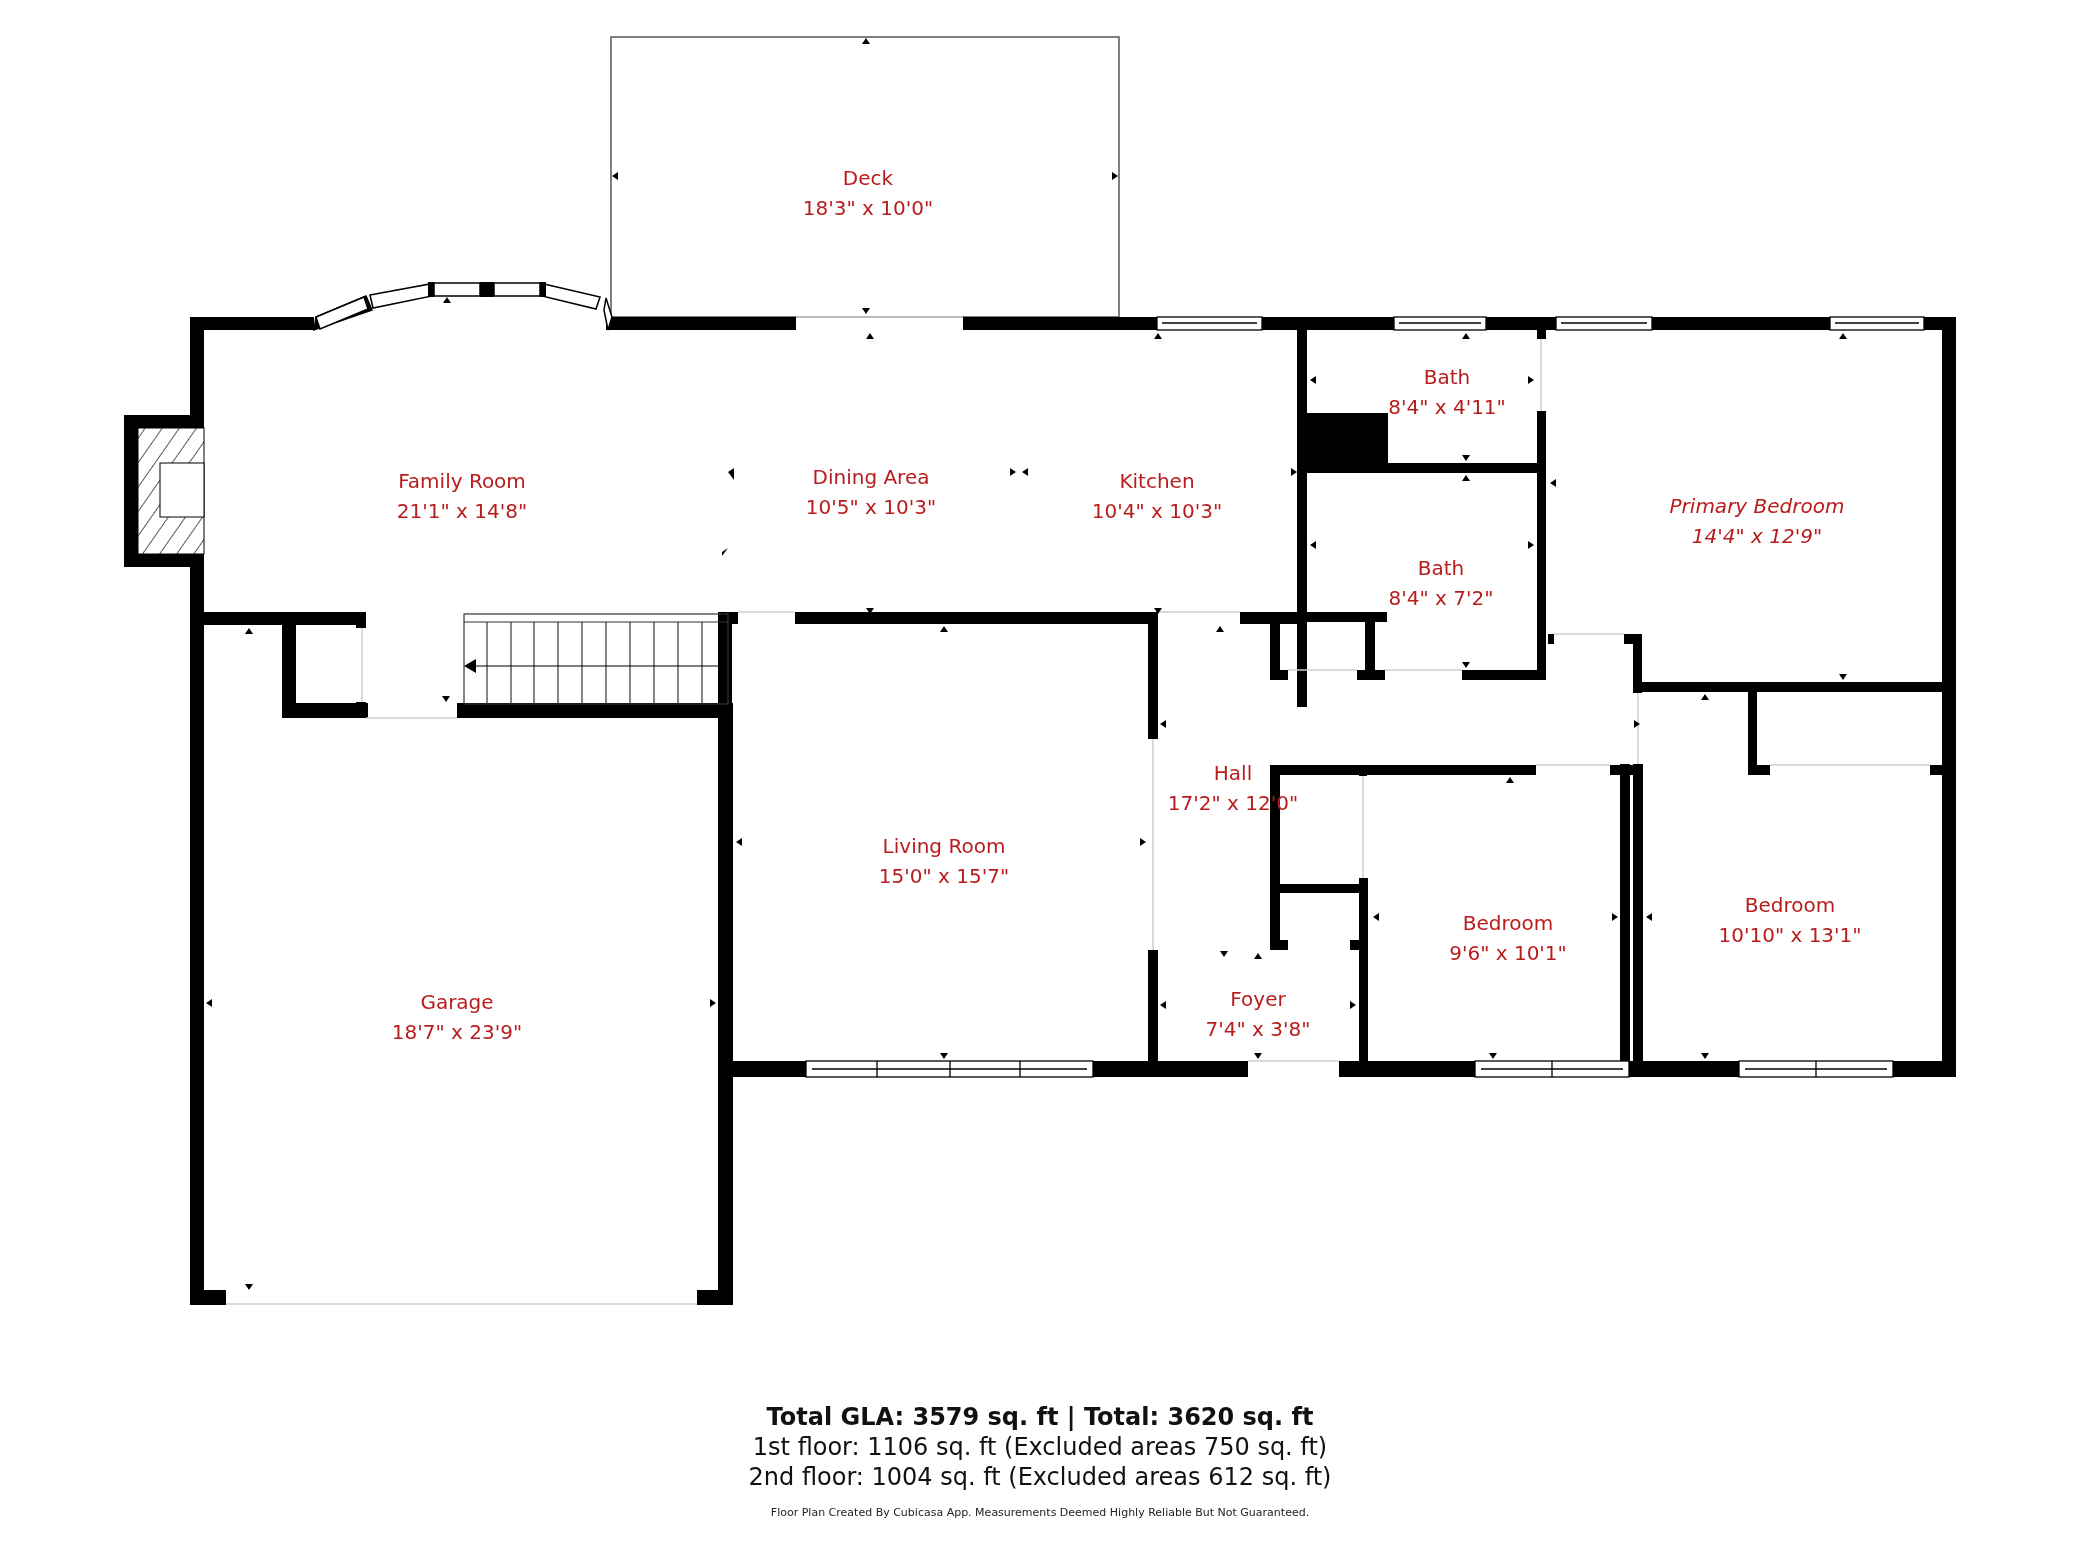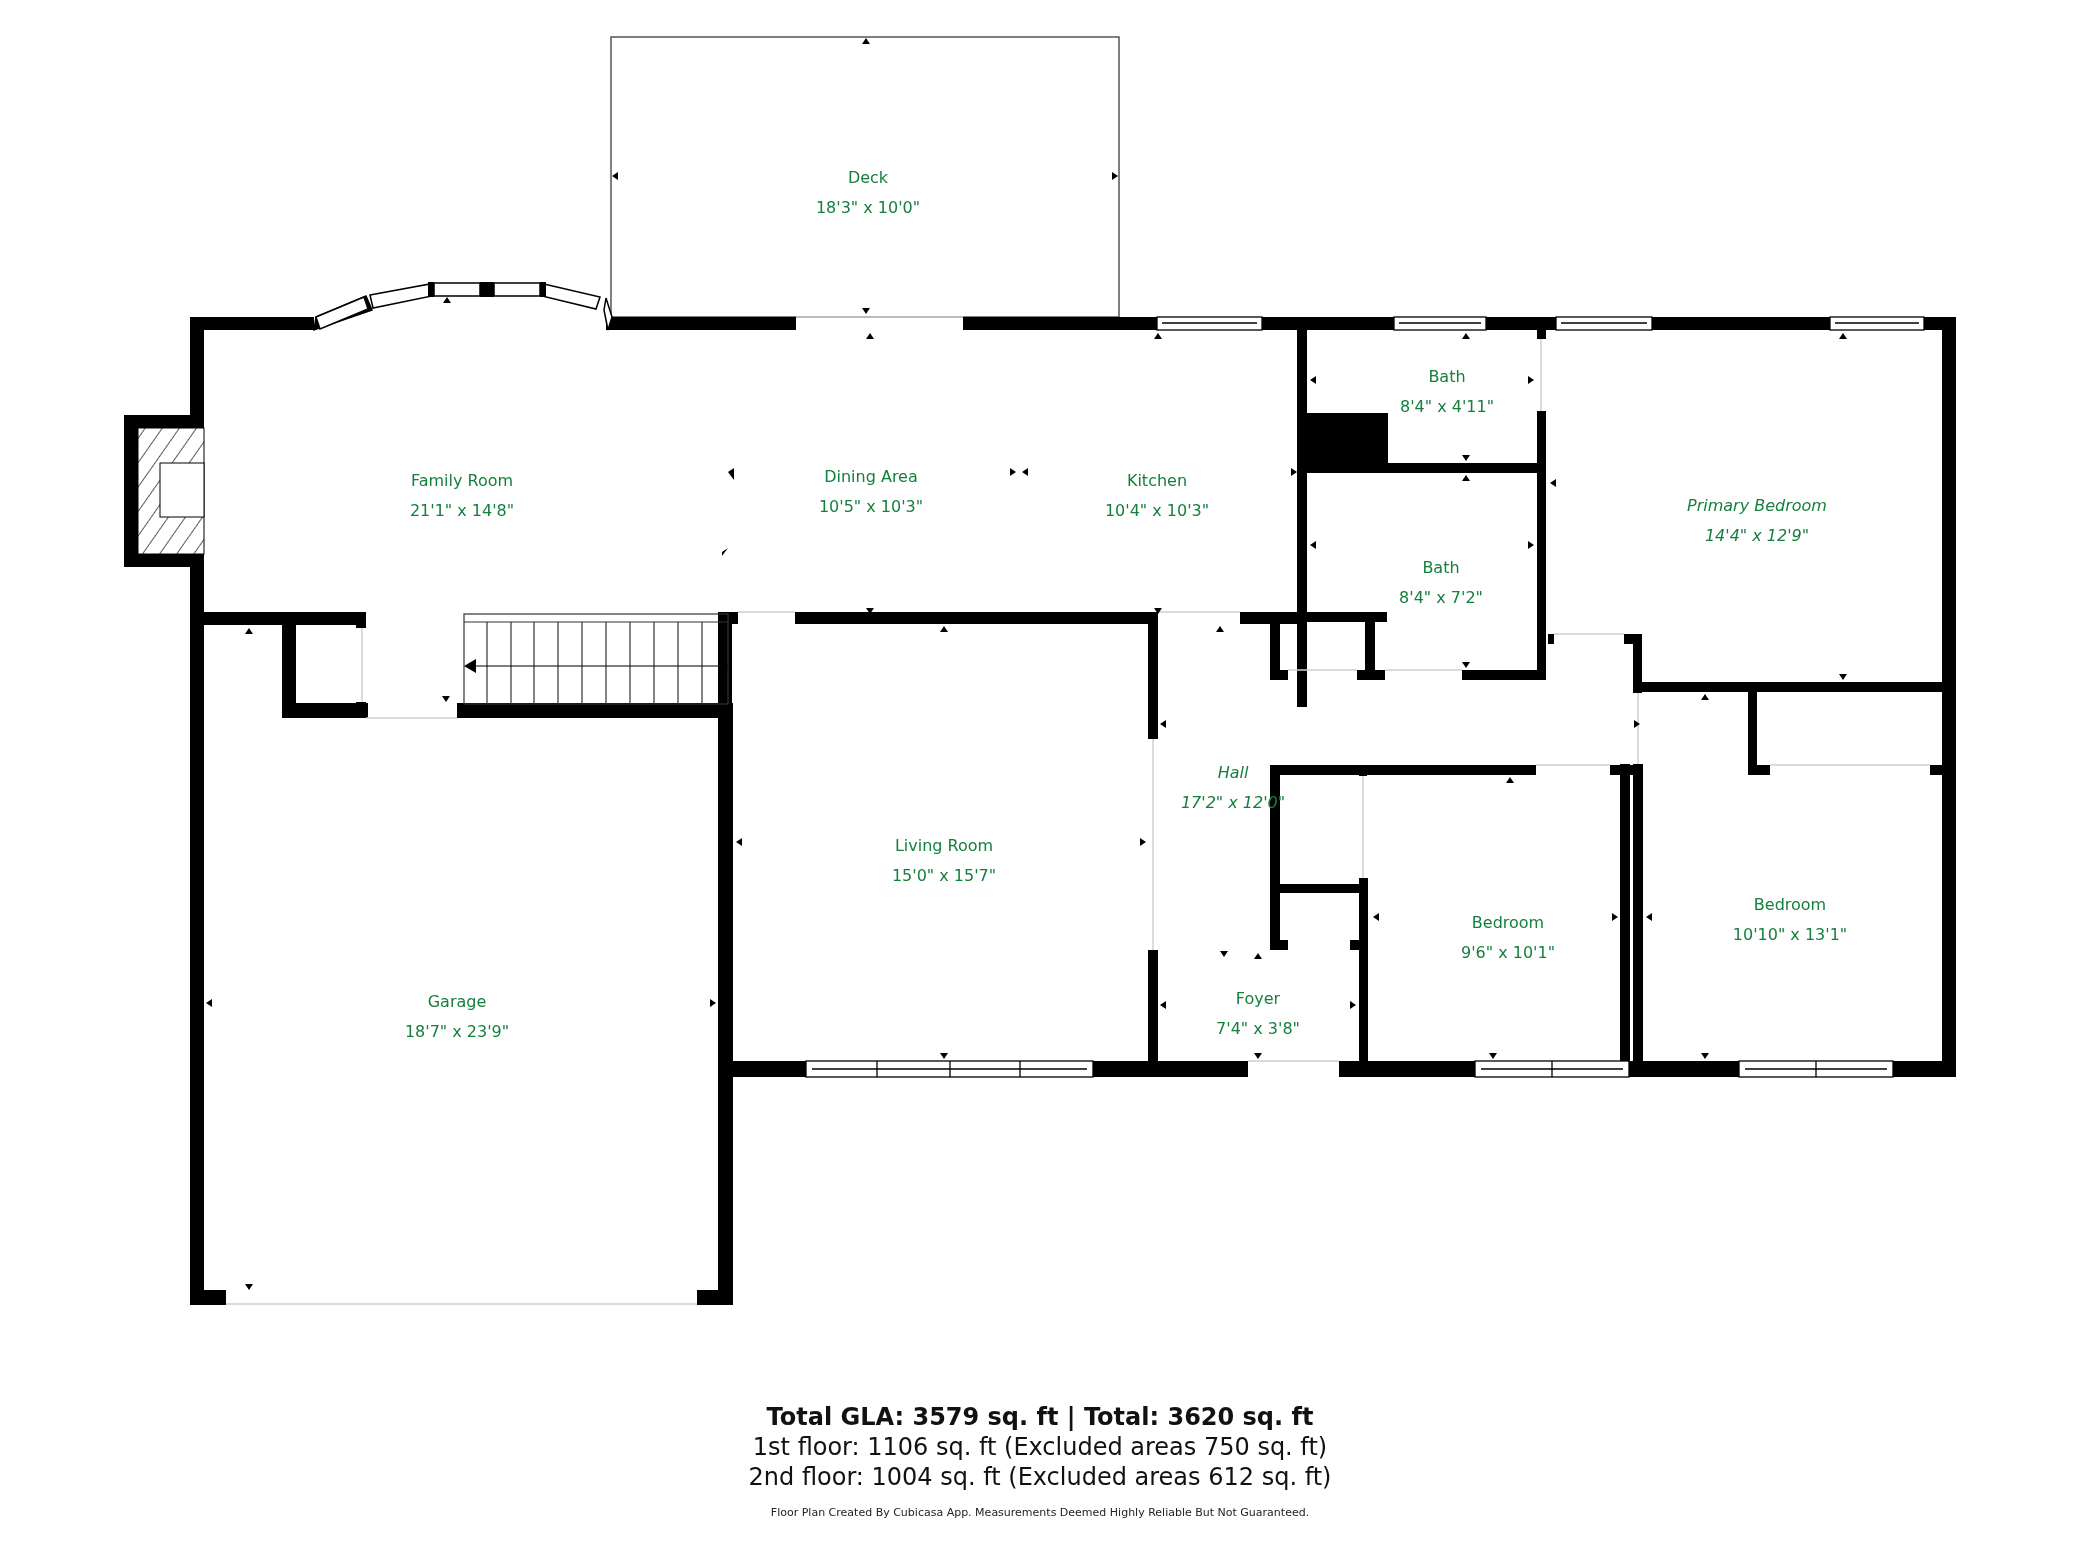--- a/index.html
+++ b/index.html
@@ -5,7 +5,7 @@
   html, body { margin: 0; padding: 0; background: #ffffff; }
   body { width: 2080px; height: 1560px; position: relative; overflow: hidden; font-family: "DejaVu Sans", sans-serif; color: #111; }
   #plan { position: absolute; left: 0; top: 0; width: 2080px; height: 1560px; }
-  .room-label { position: absolute; text-align: center; transform: translate(-50%, -50%); font-size: 16px; line-height: 30px; white-space: nowrap; color: #15803d; }
+  .room-label { position: absolute; text-align: center; transform: translate(-50%, -50%); font-size: 20px; line-height: 30px; white-space: nowrap; color: #b91c1c; }
   .room-label .name, .room-label .dims { display: block; }
   .footer { position: absolute; left: 0; width: 2080px; top: 1402px; text-align: center; }
   .footer .total { font-size: 24px; font-weight: bold; line-height: 30px; }

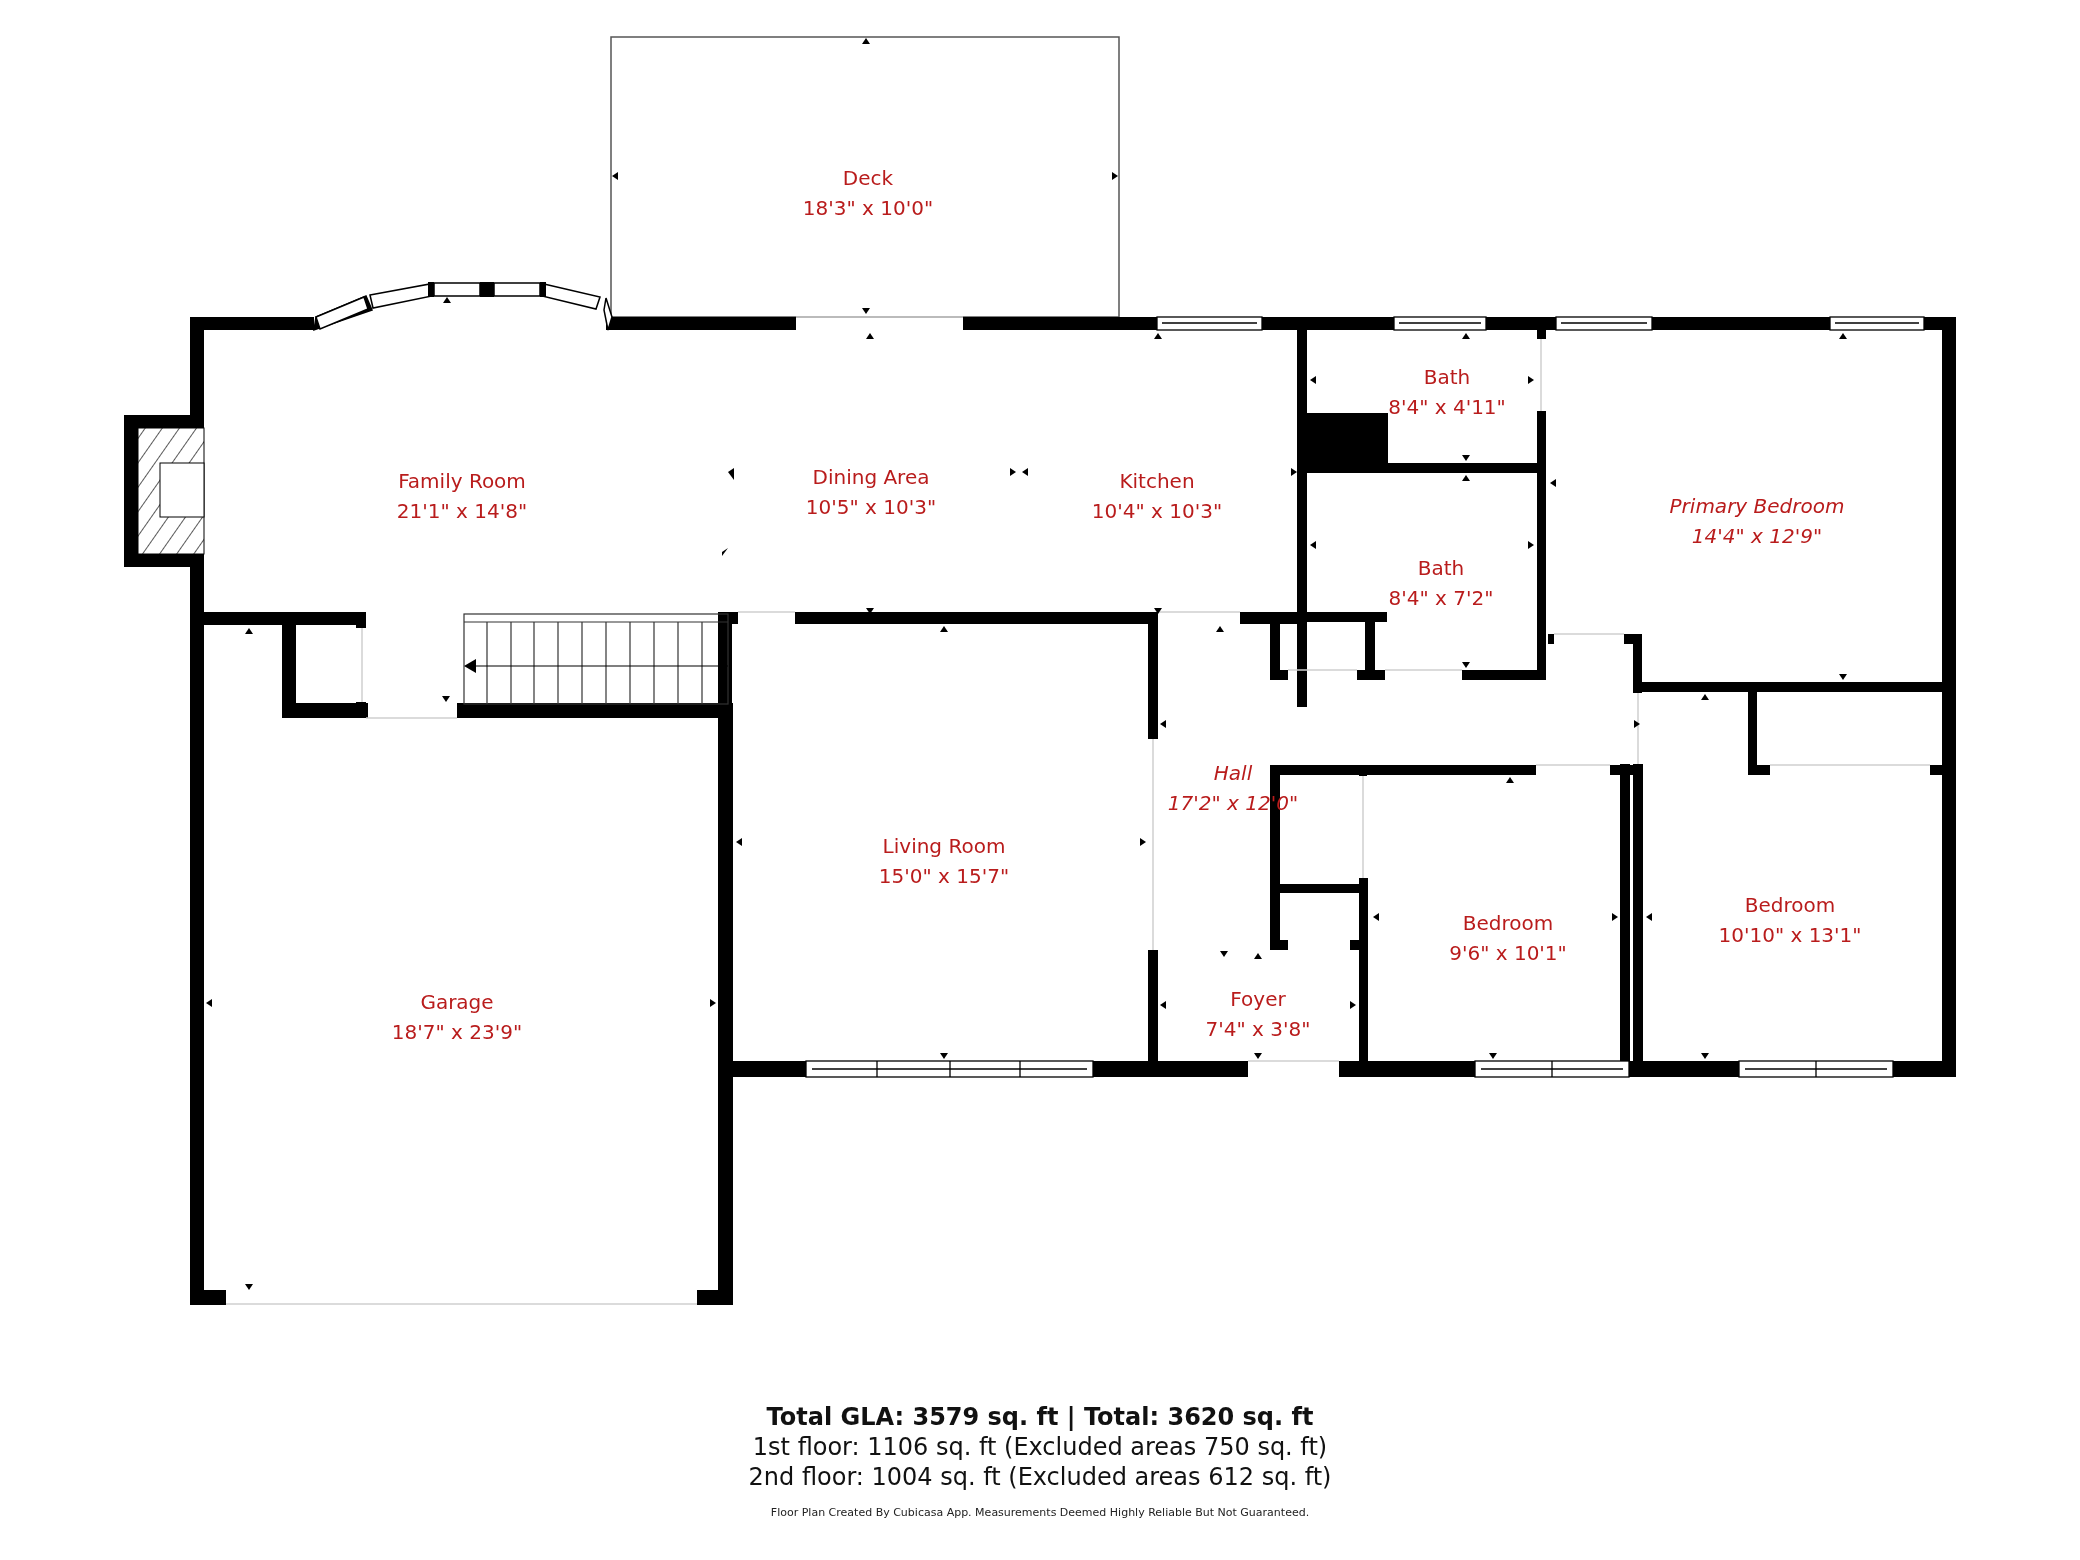--- a/index.html
+++ b/index.html
@@ -270,7 +270,7 @@
   <span class="name">Primary Bedroom</span>
   <span class="dims">14'4" x 12'9"</span>
 </div>
-<div class="room-label" style="left:1233px; top:788px;font-style:italic;">
+<div class="room-label" style="left:1233px; top:788px;">
   <span class="name">Hall</span>
   <span class="dims">17'2" x 12'0"</span>
 </div>

